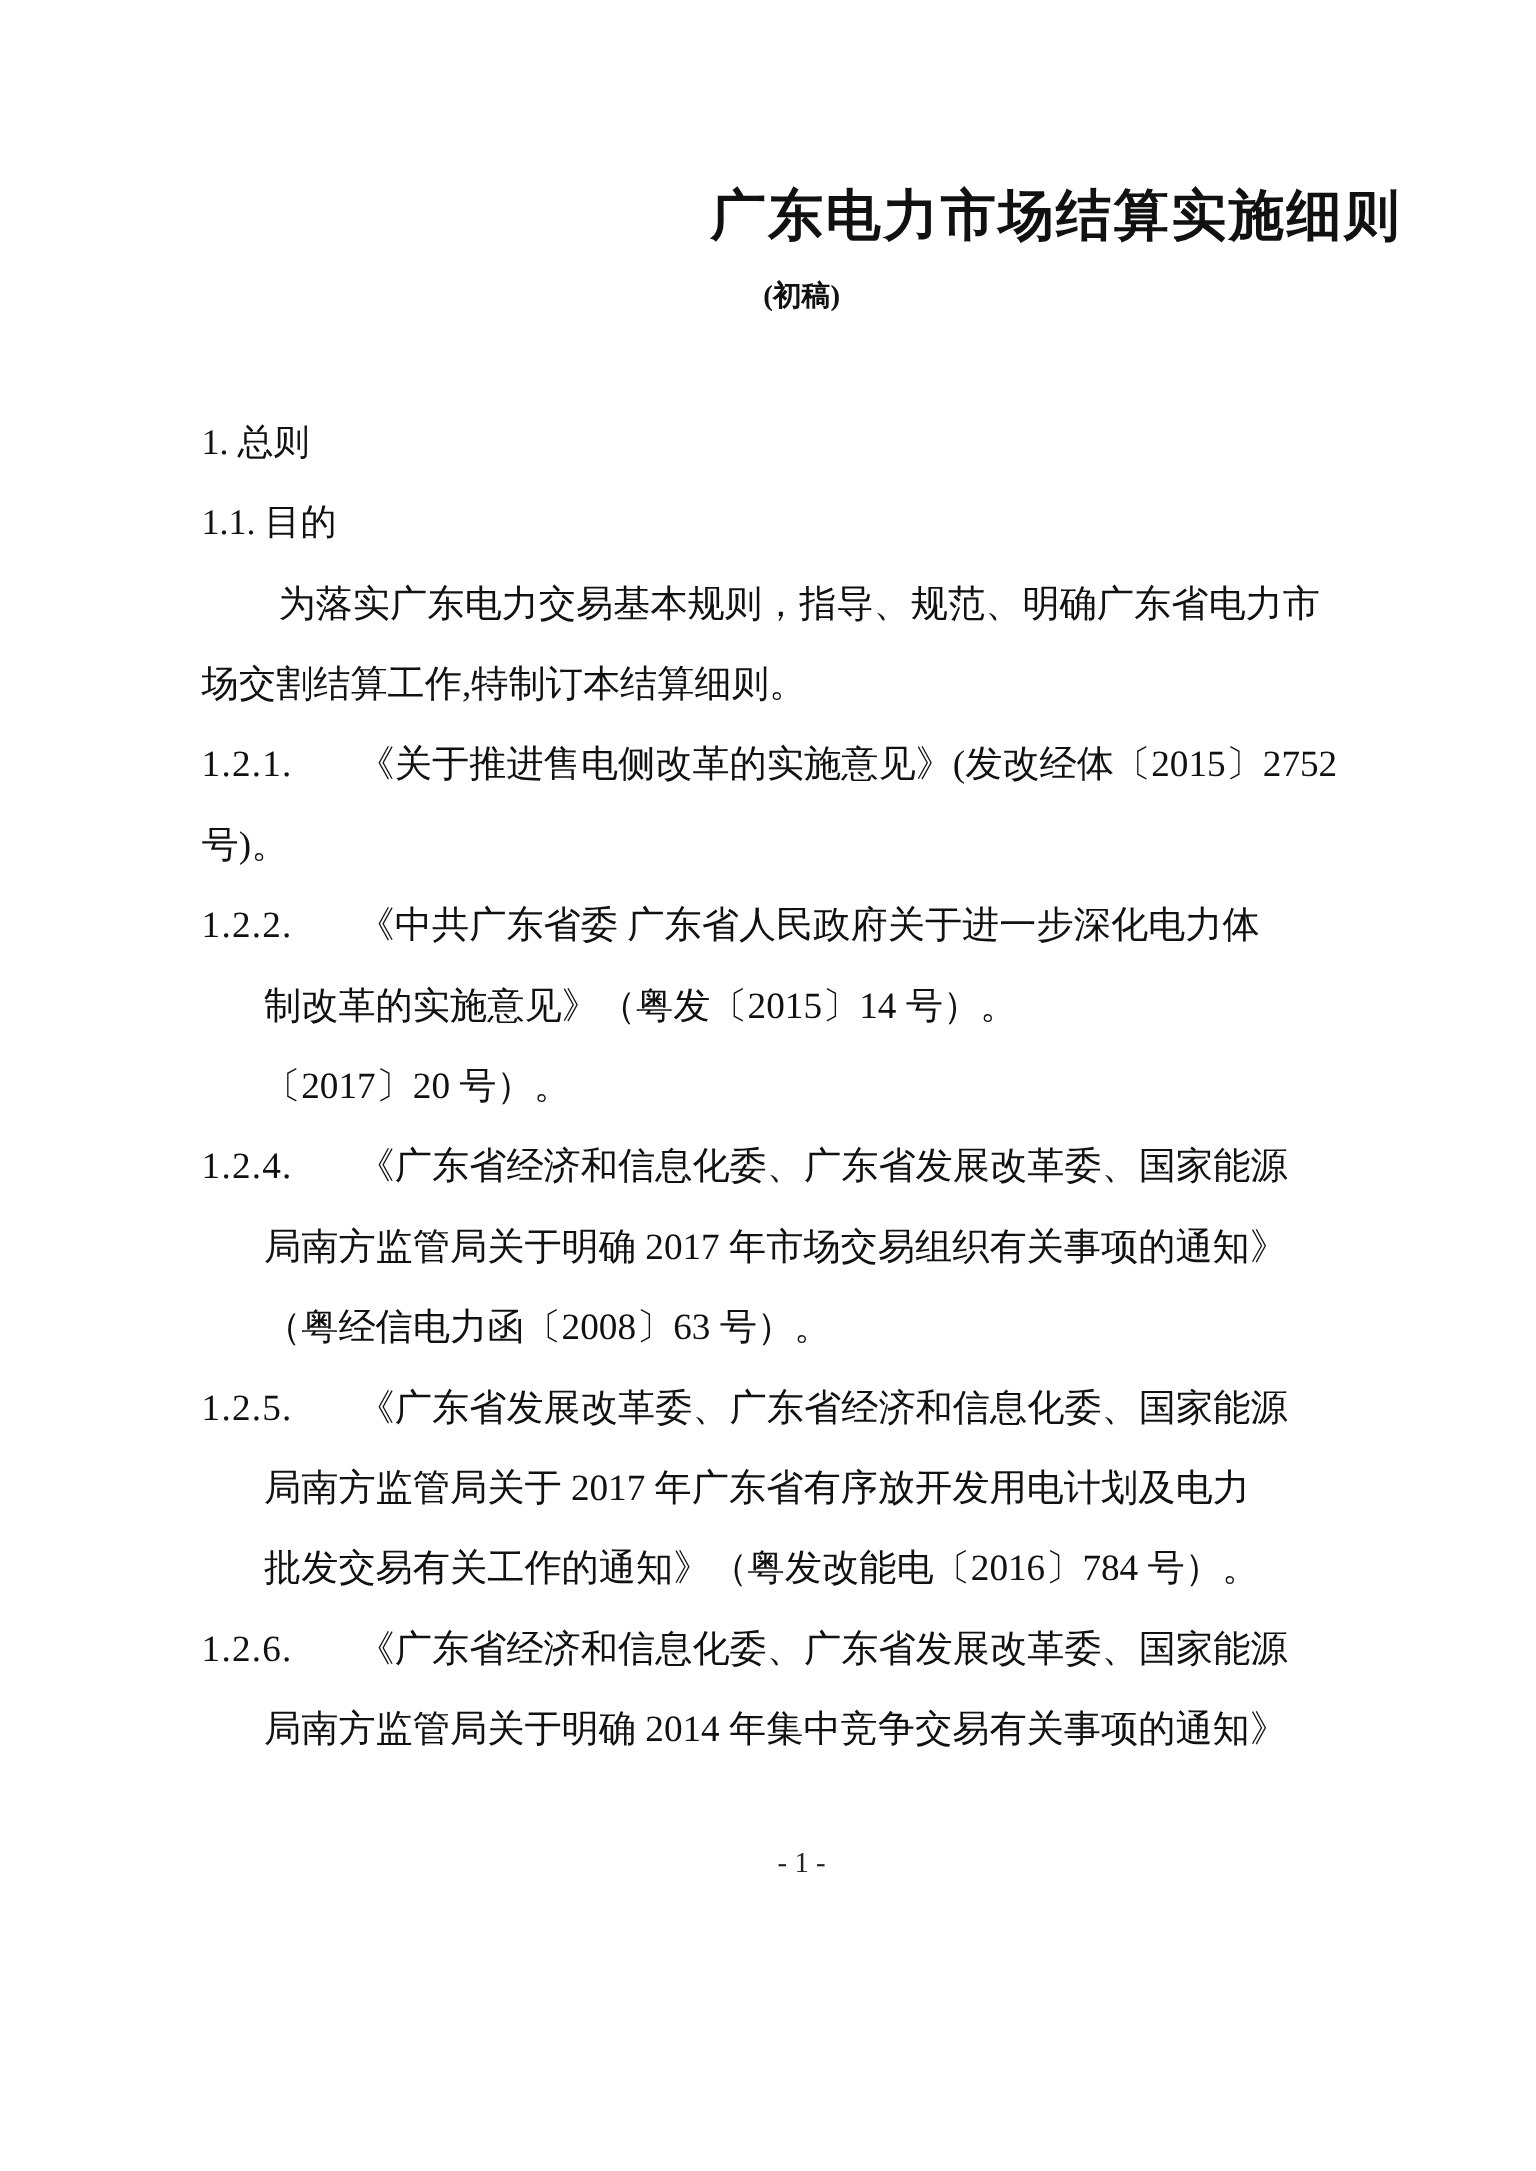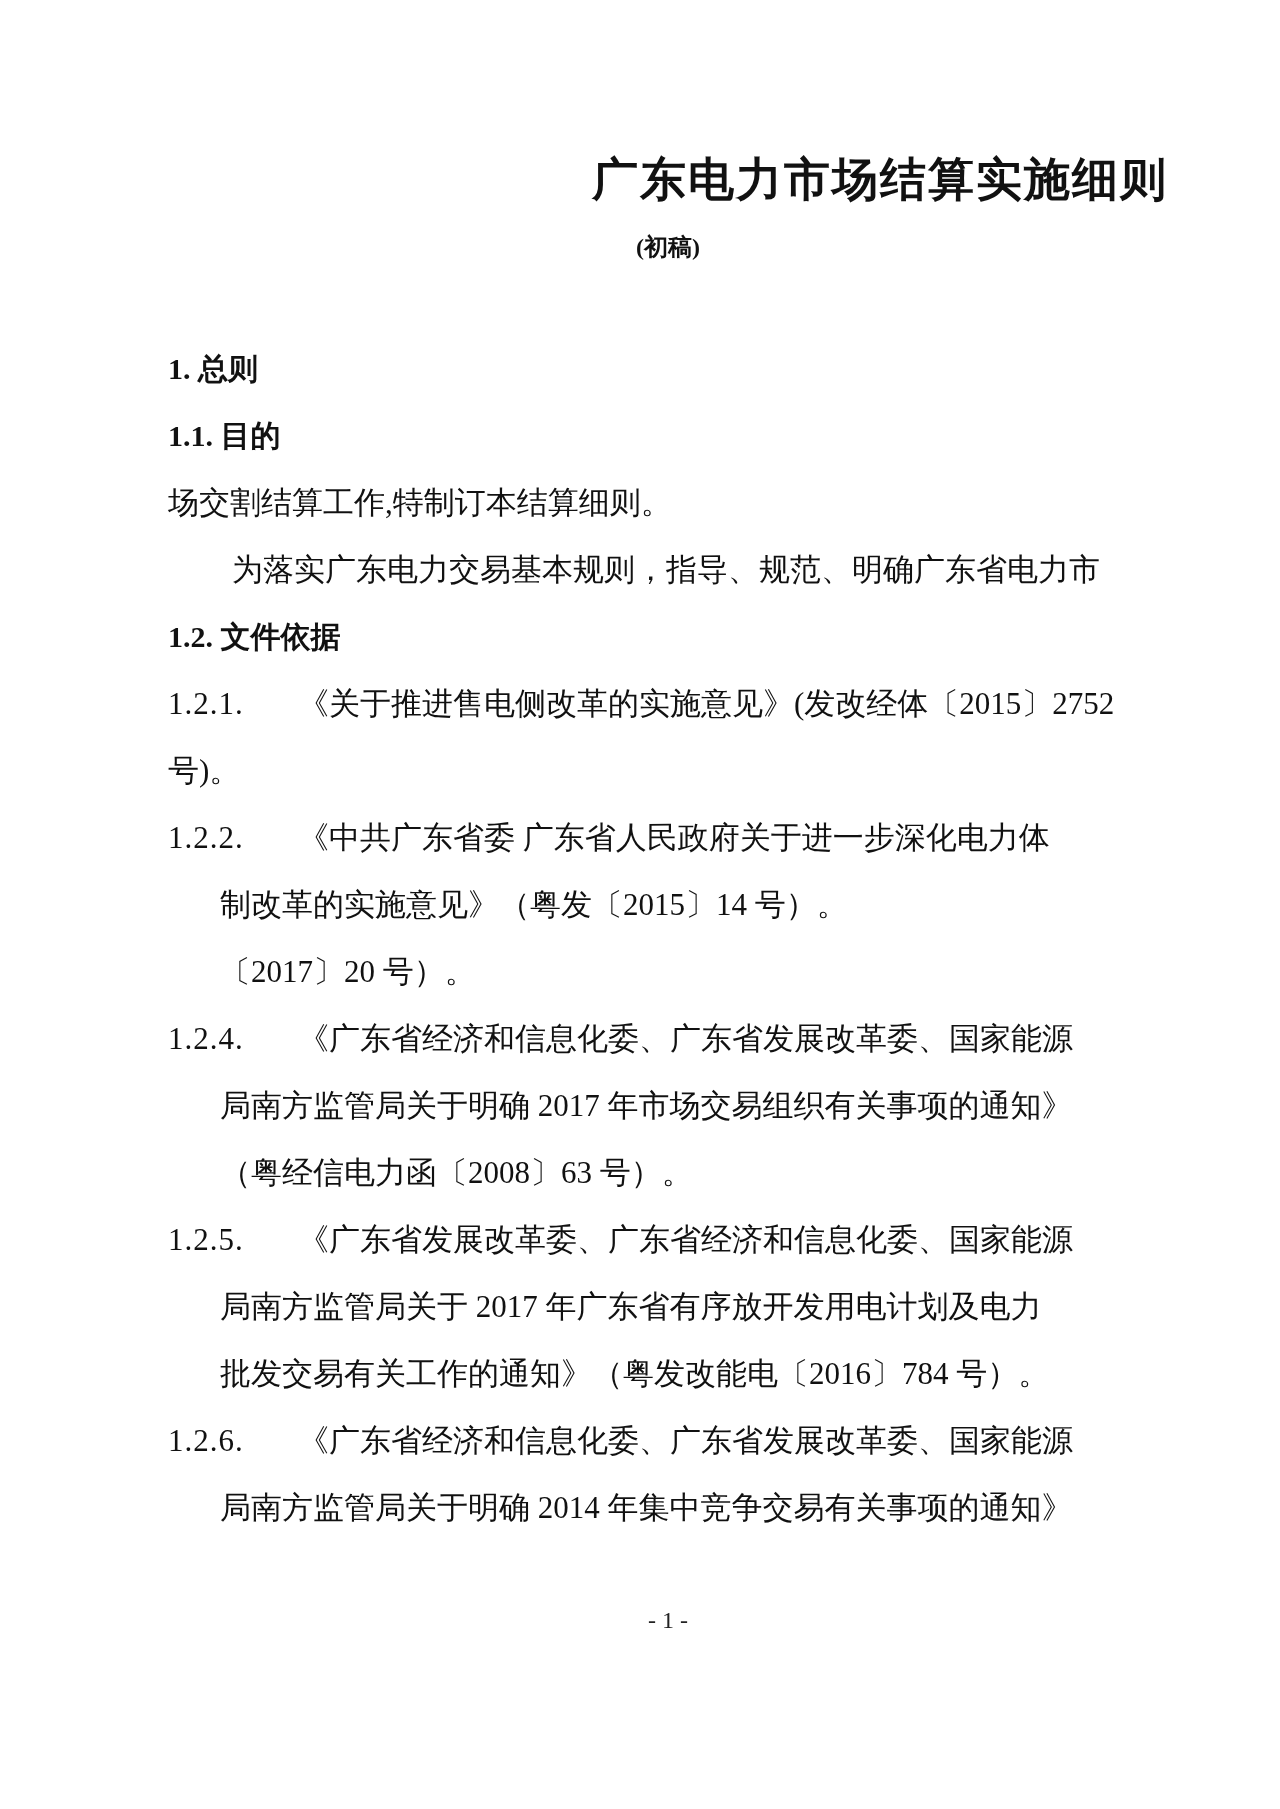--- a/index.html
+++ b/index.html
@@ -44,7 +44,7 @@
   }
   .line.h1, .line.h2 {
     font-size: 30px;
-    font-weight: bold;
+    font-weight: normal;
   }
   .line.p-first {
     padding-left: 64px;  

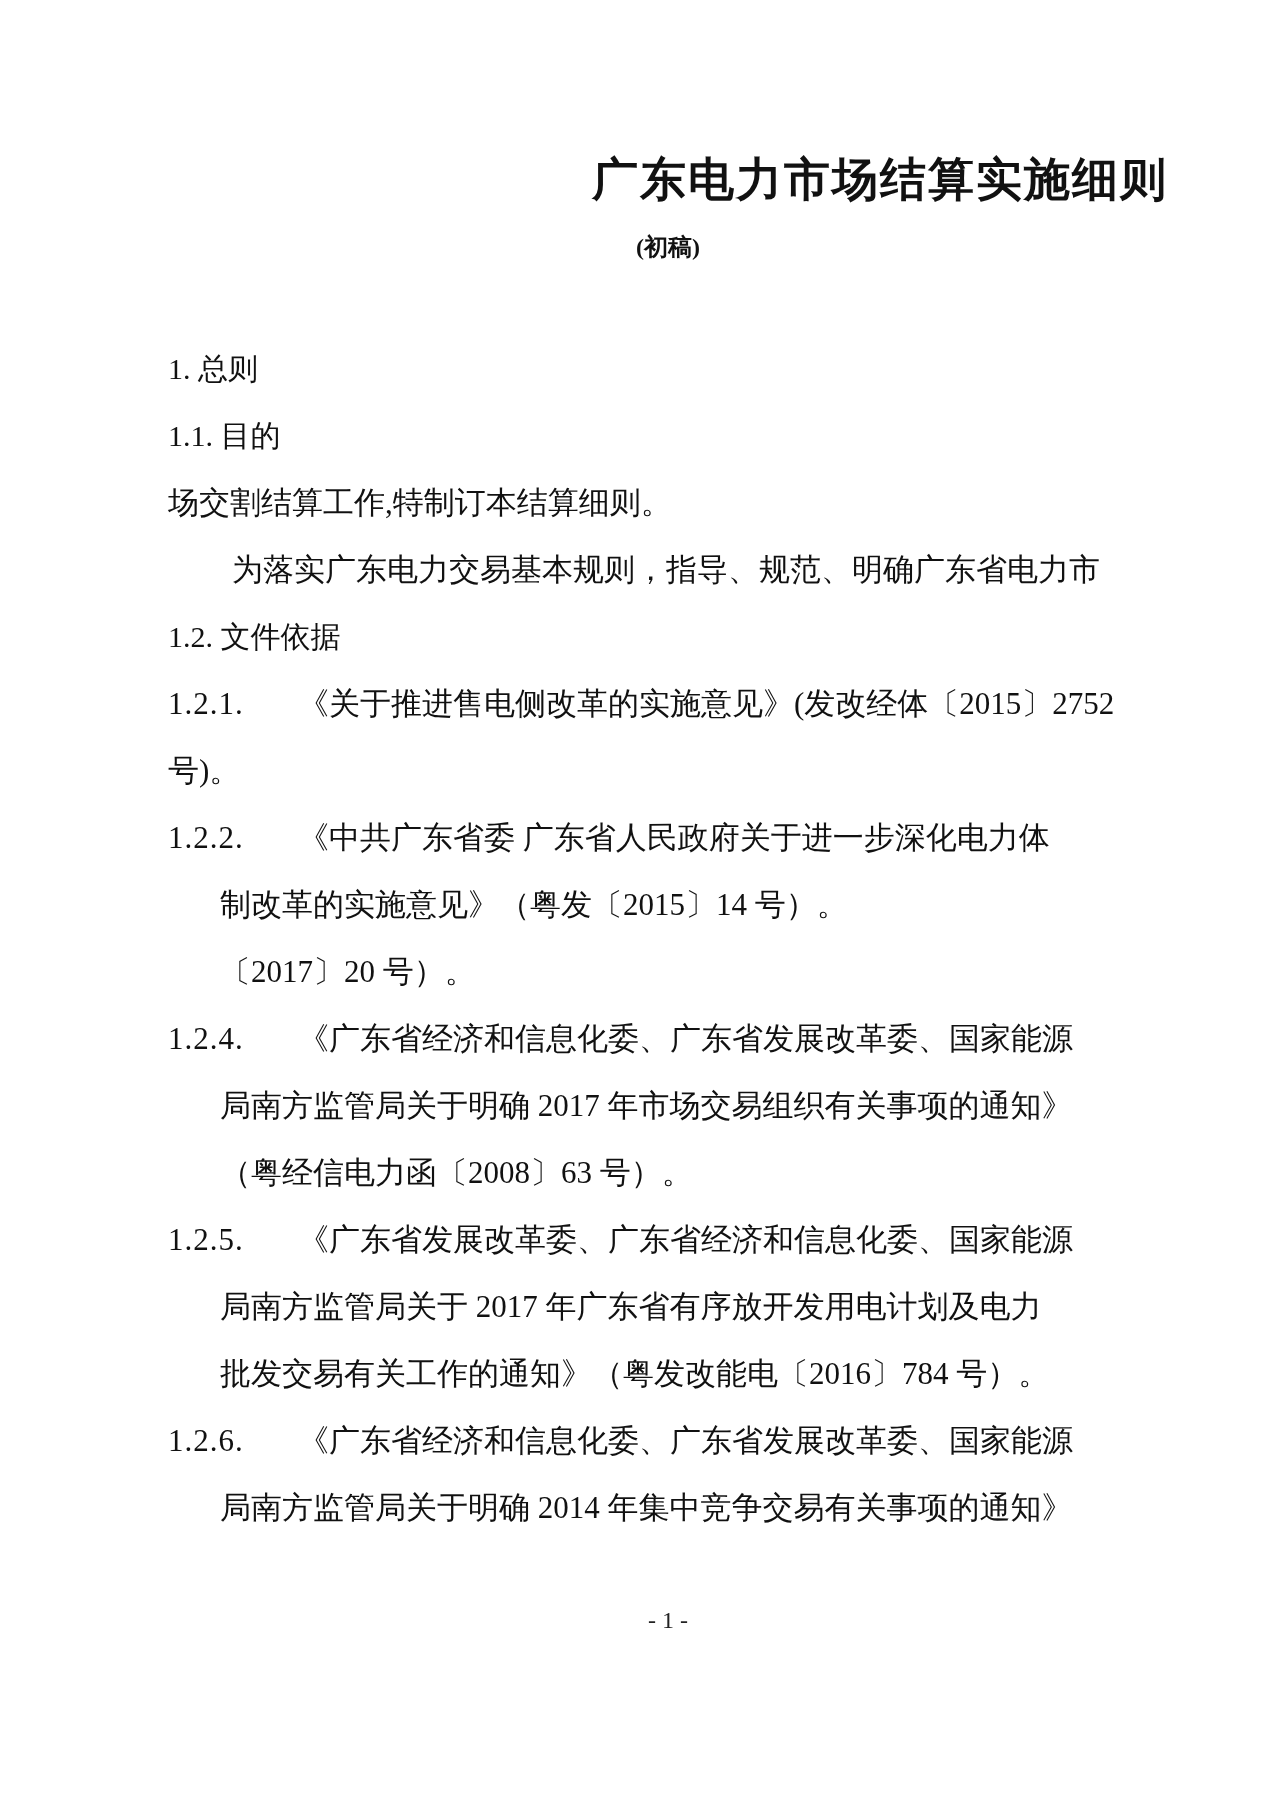--- a/index.html
+++ b/index.html
@@ -78,8 +78,8 @@
     <div class="line h1">1.  总则</div>
     <div class="line h2">1.1. 目的</div>
 
+    <div class="line p-first">为落实广东电力交易基本规则，指导、规范、明确广东省电力市</div>
     <div class="line p">场交割结算工作,特制订本结算细则。</div>
-    <div class="line p-first">为落实广东电力交易基本规则，指导、规范、明确广东省电力市</div>
 
     <div class="line h2">1.2. 文件依据</div>
 

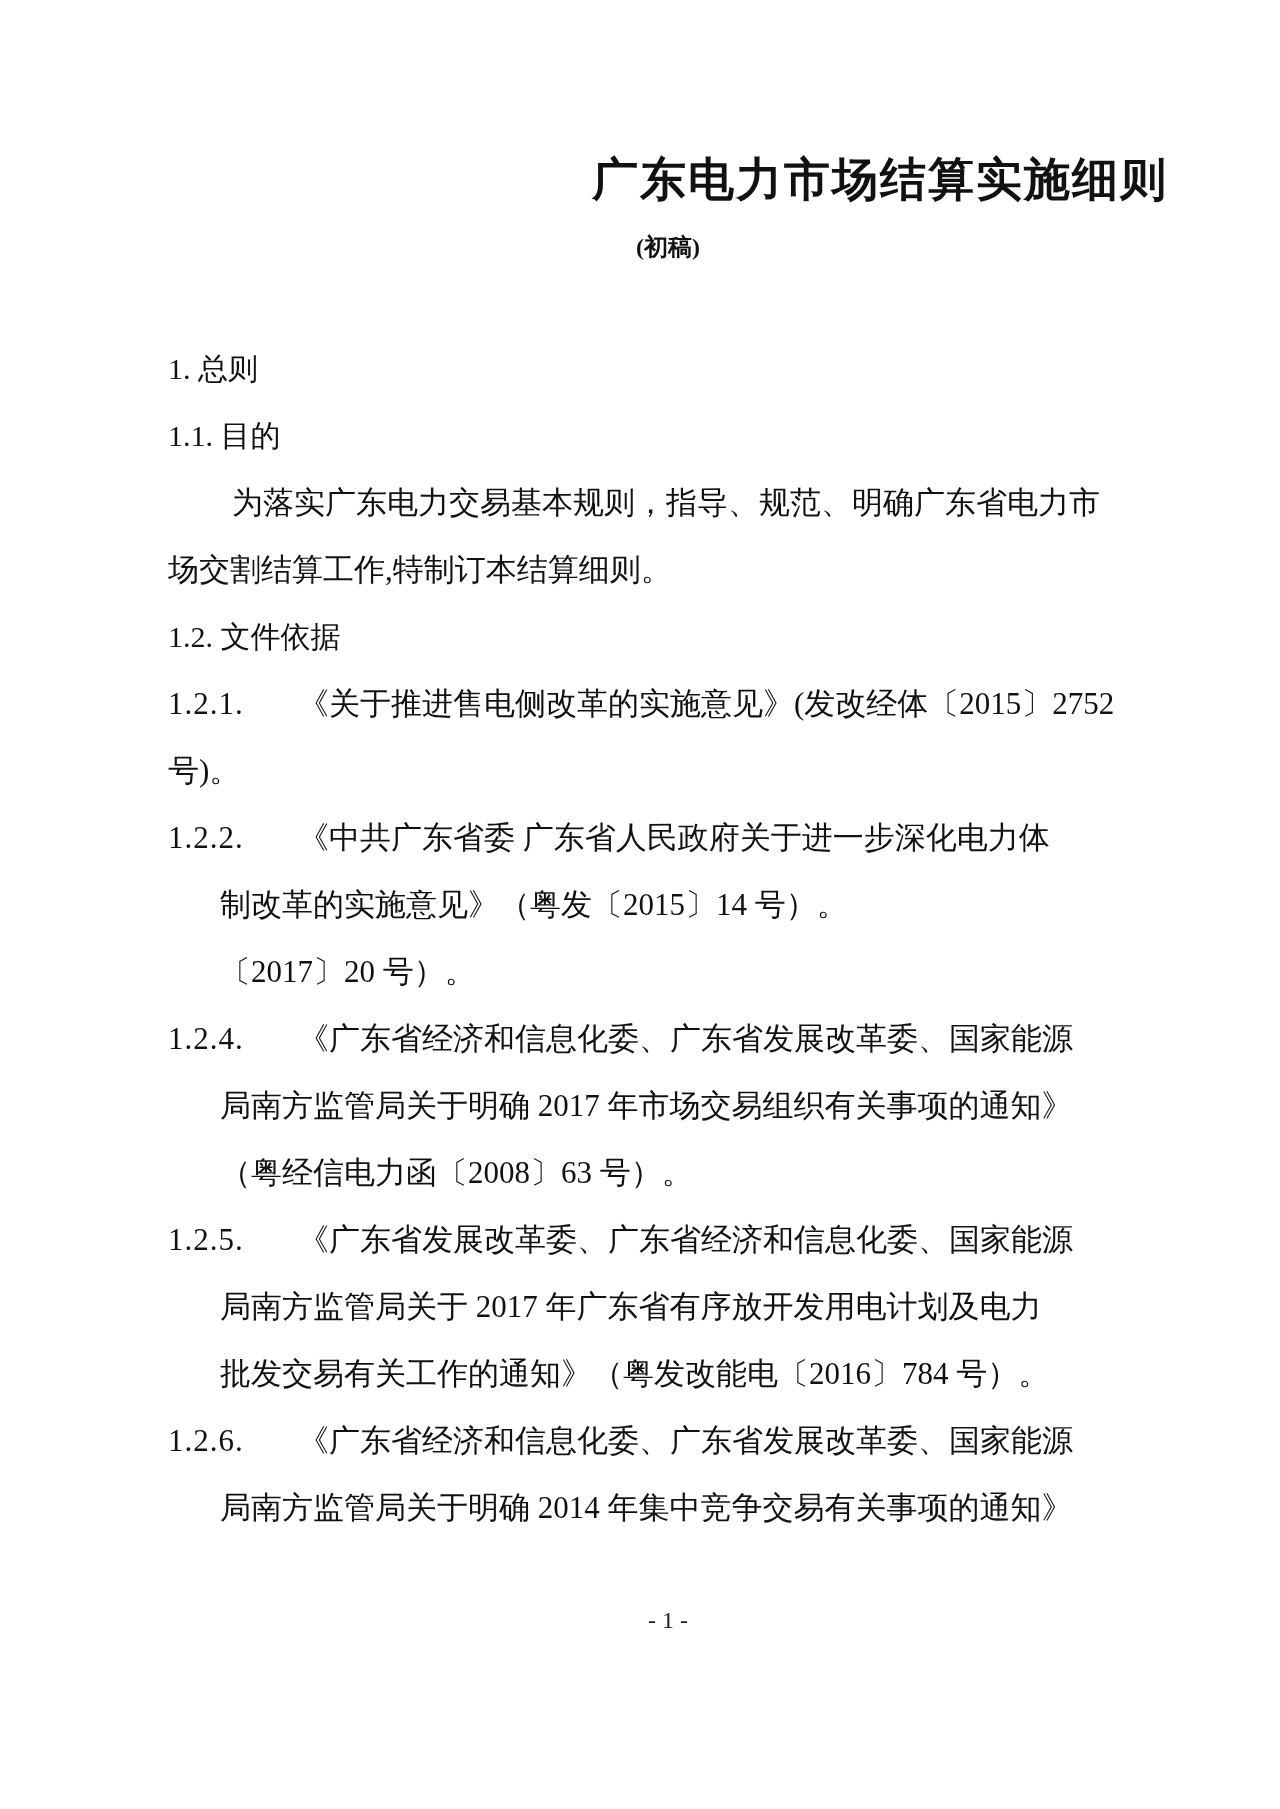--- a/index.html
+++ b/index.html
@@ -81,7 +81,6 @@
     <div class="line p-first">为落实广东电力交易基本规则，指导、规范、明确广东省电力市</div>
     <div class="line p">场交割结算工作,特制订本结算细则。</div>
 
-    <div class="line h2">1.2. 文件依据</div>
 
     <div class="line item">
       <span class="num">1.2.1.</span><span>《关于推进售电侧改革的实施意见》(发改经体〔2015〕2752</span>

